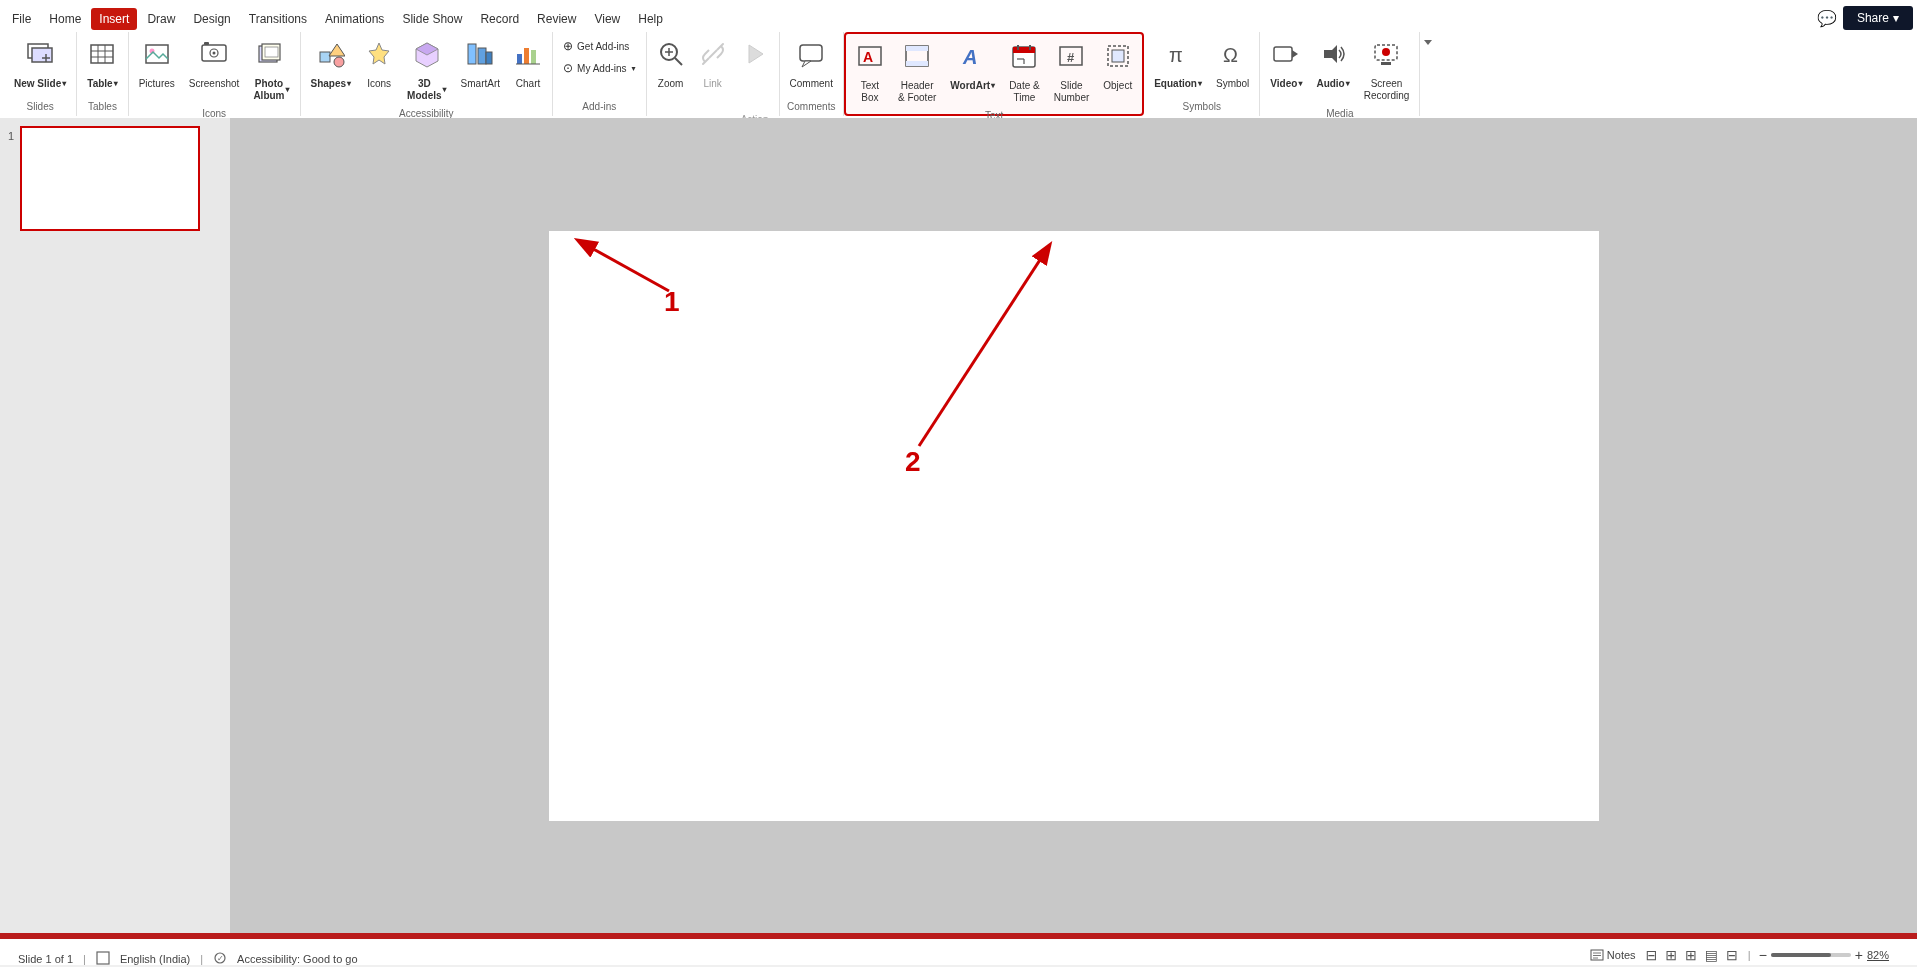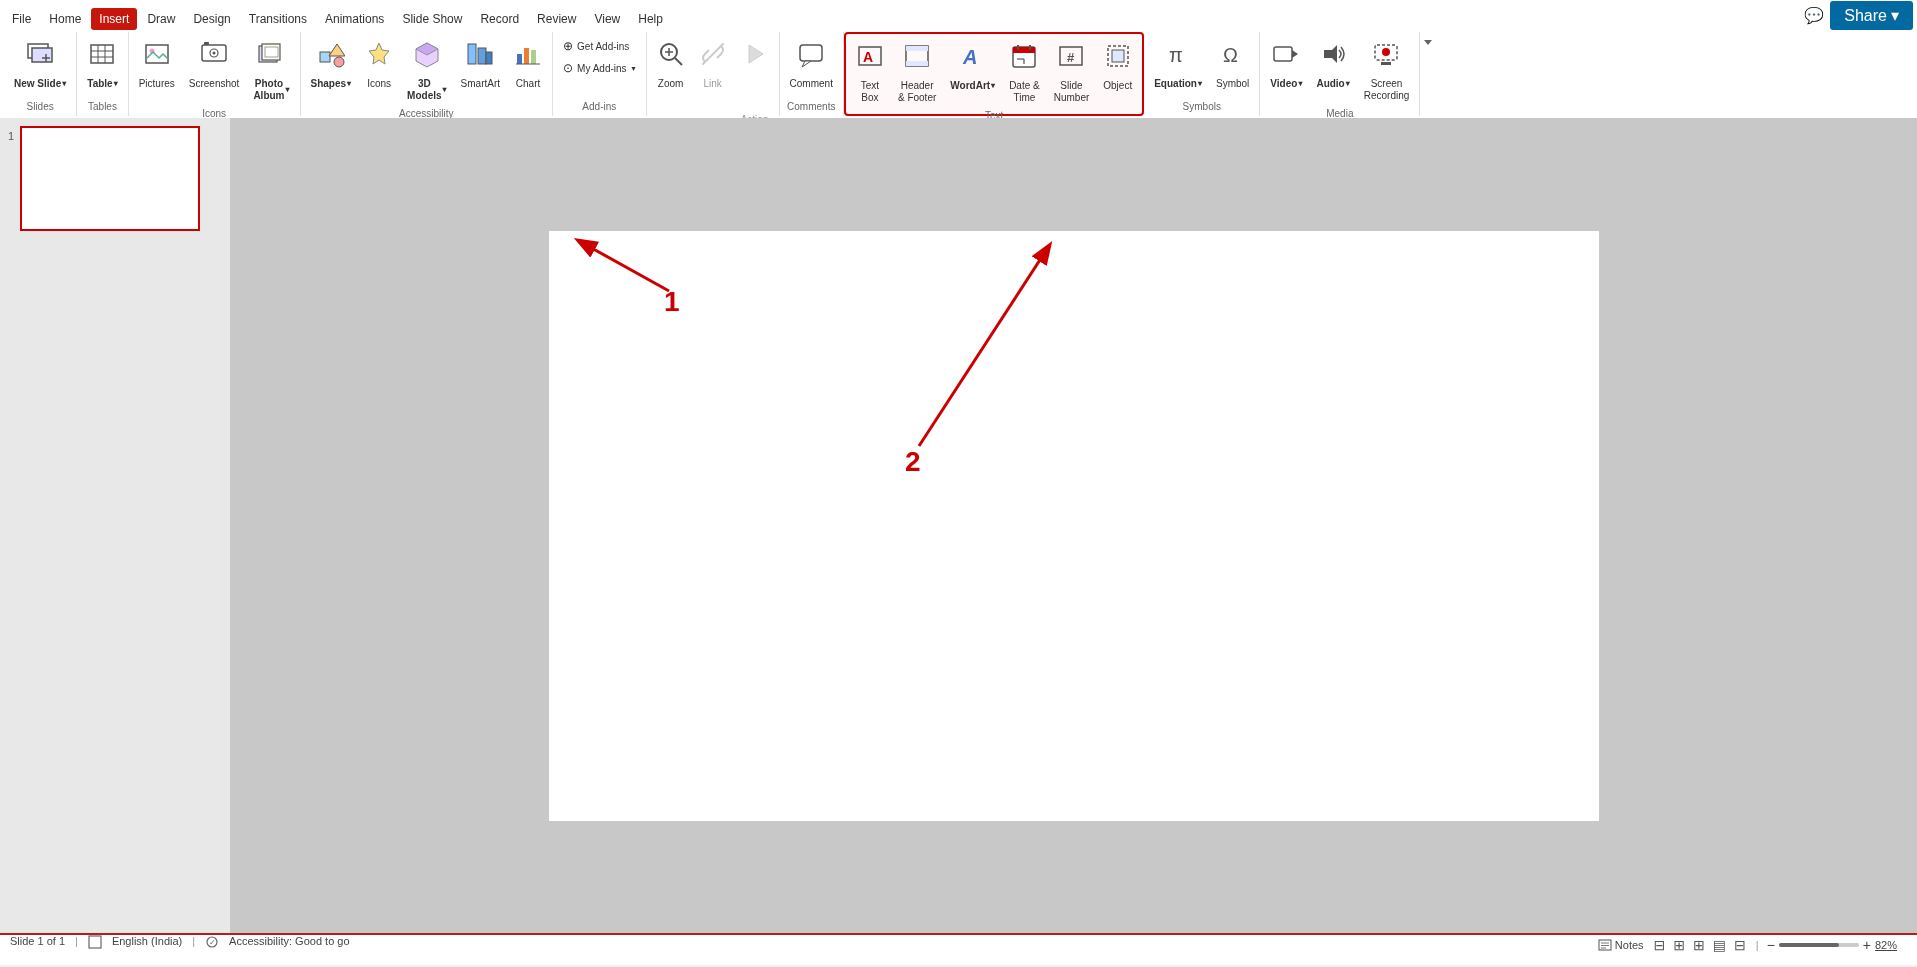--- a/index.html
+++ b/index.html
@@ -25,13 +25,13 @@
     
     .share-btn {
       margin-left: auto;
-      background: #0369a1;
+      background: #0f172a;
       color: #fff;
       border: none;
       padding: 5px 14px;
       border-radius: 3px;
       cursor: pointer;
-      font-size: 16px;
+      font-size: 12px;
       display: flex;
       align-items: center;
       gap: 4px;

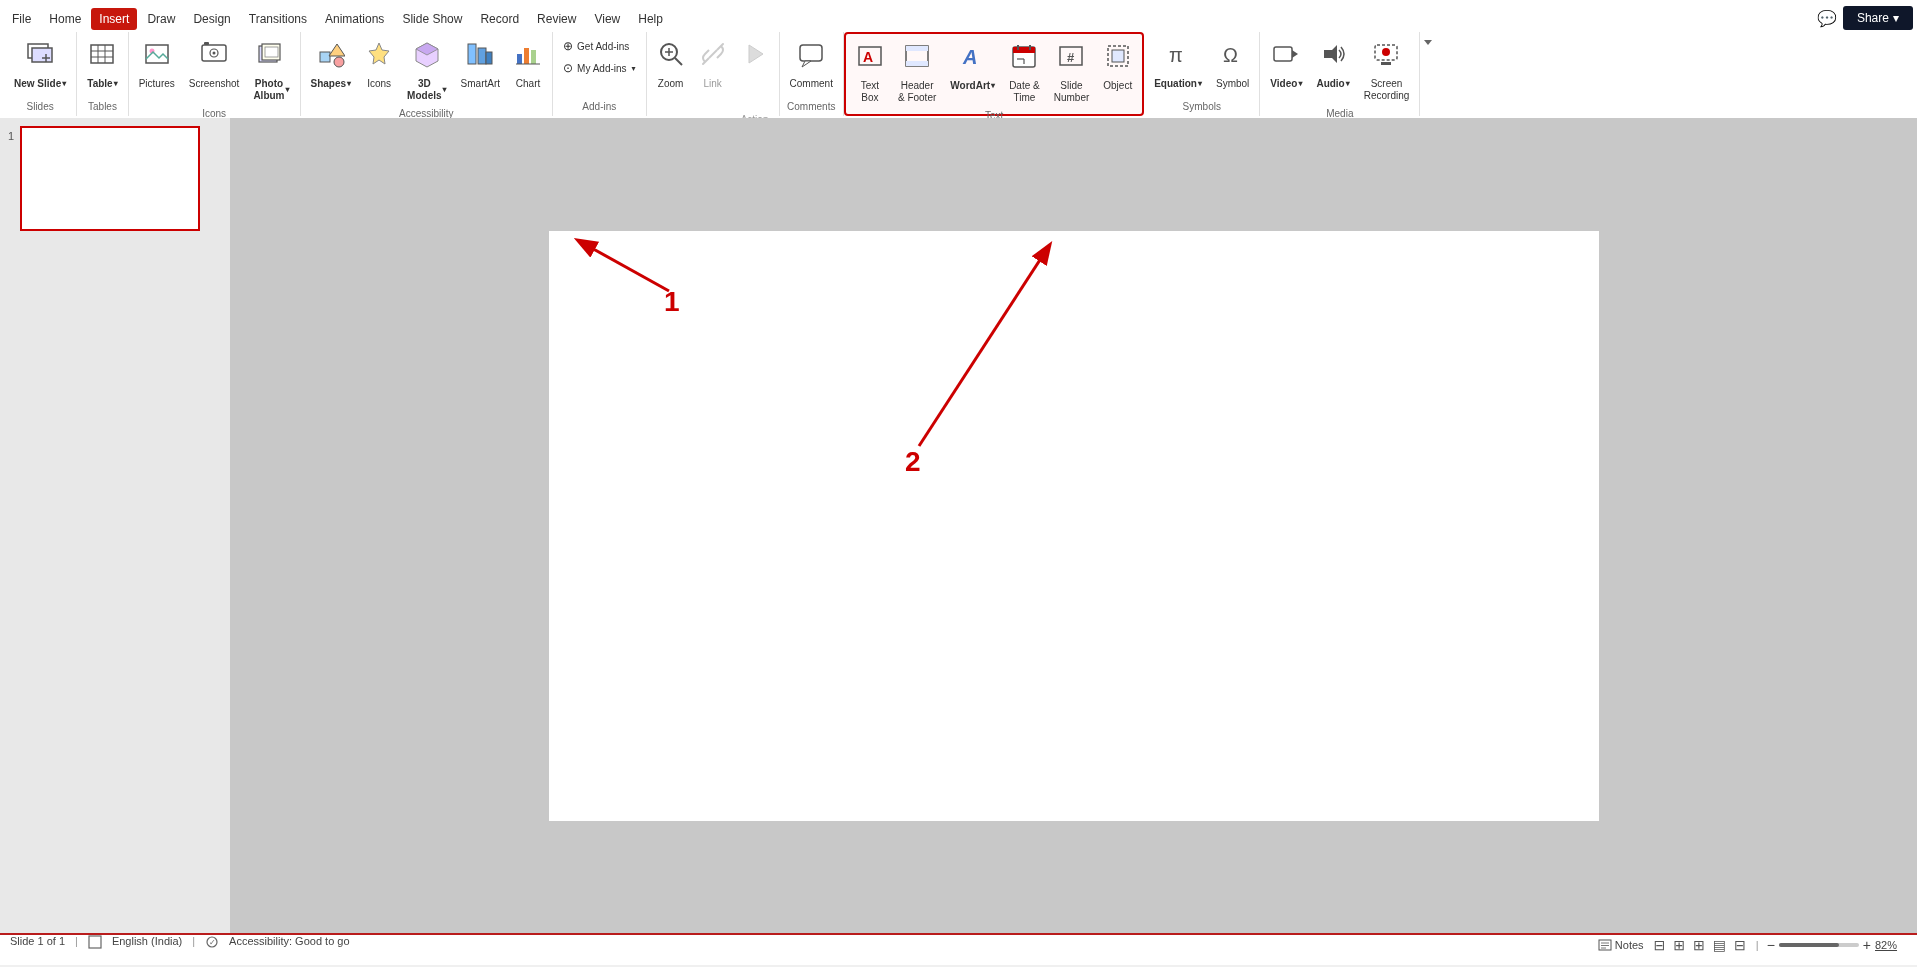--- a/index.html
+++ b/index.html
@@ -198,10 +198,10 @@
     .status-bar {
       height: 32px;
       background: #fff;
-      border-top: 2px solid #b91c1c;
-      display: flex;
-      align-items: flex-start;
-      padding: 0 10px;
+      border-top: 6px solid #b91c1c;
+      display: flex;
+      align-items: flex-end;
+      padding: 0 18px;
       gap: 10px;
       font-size: 11px;
       color: #444;

